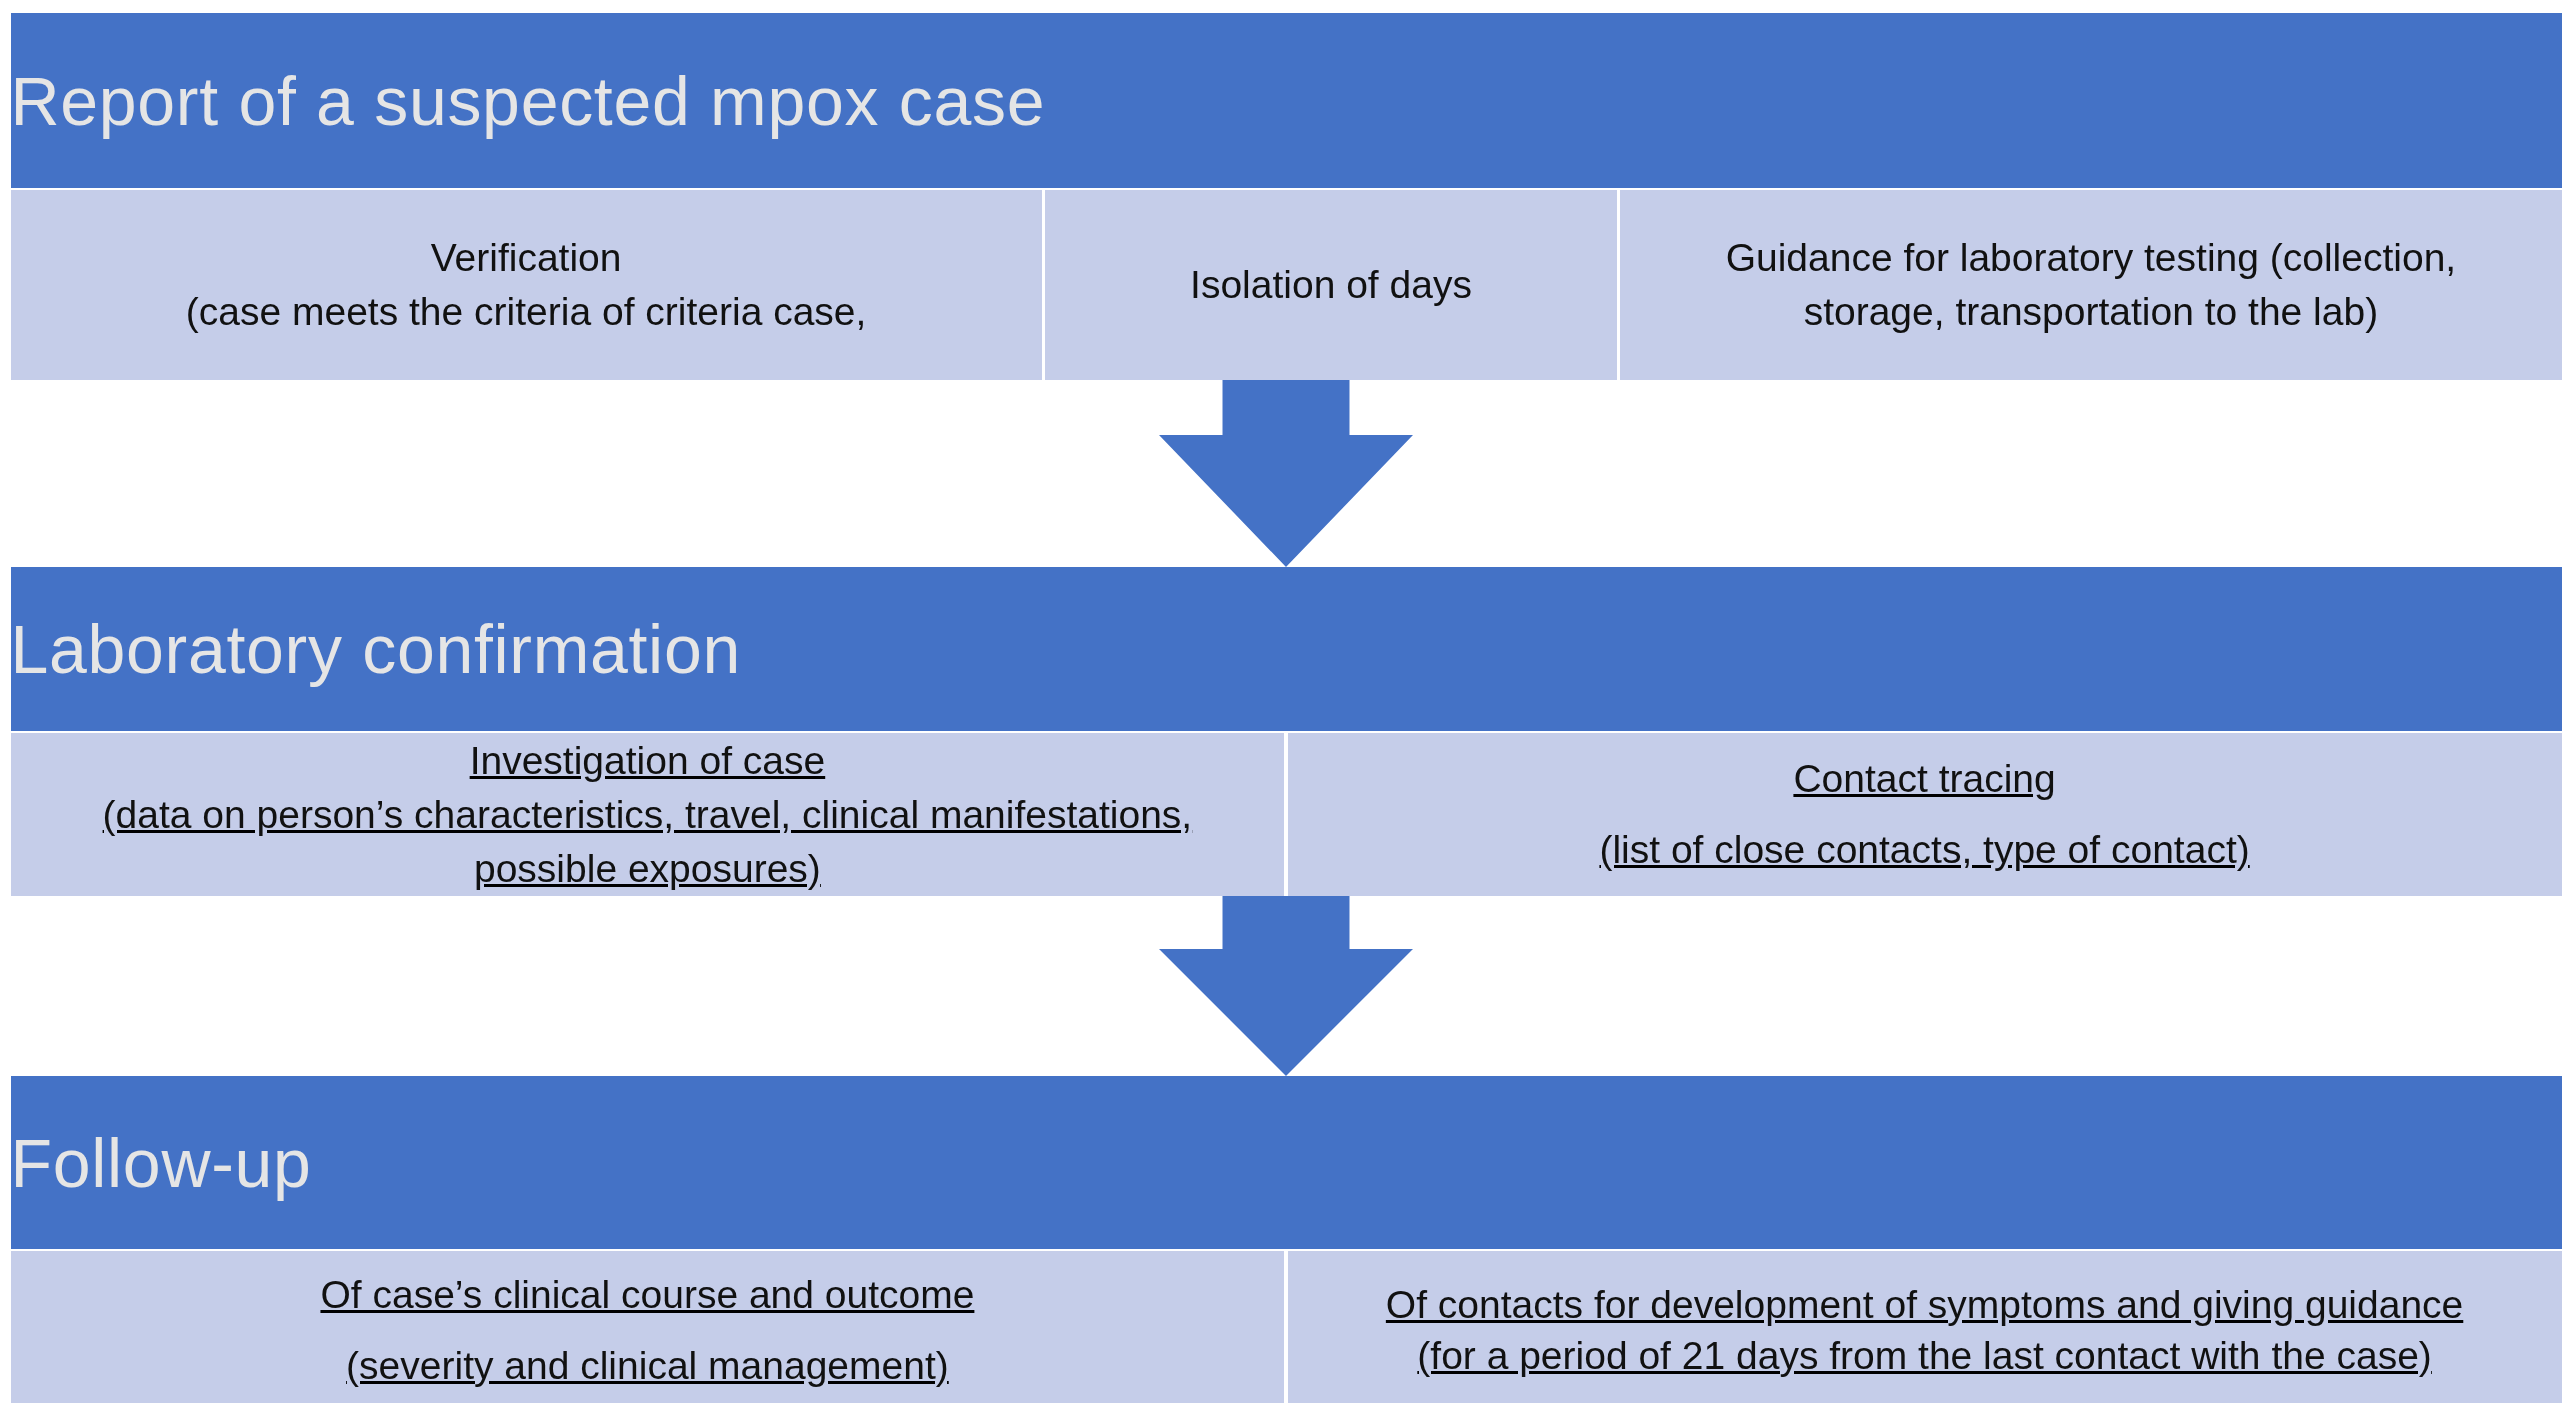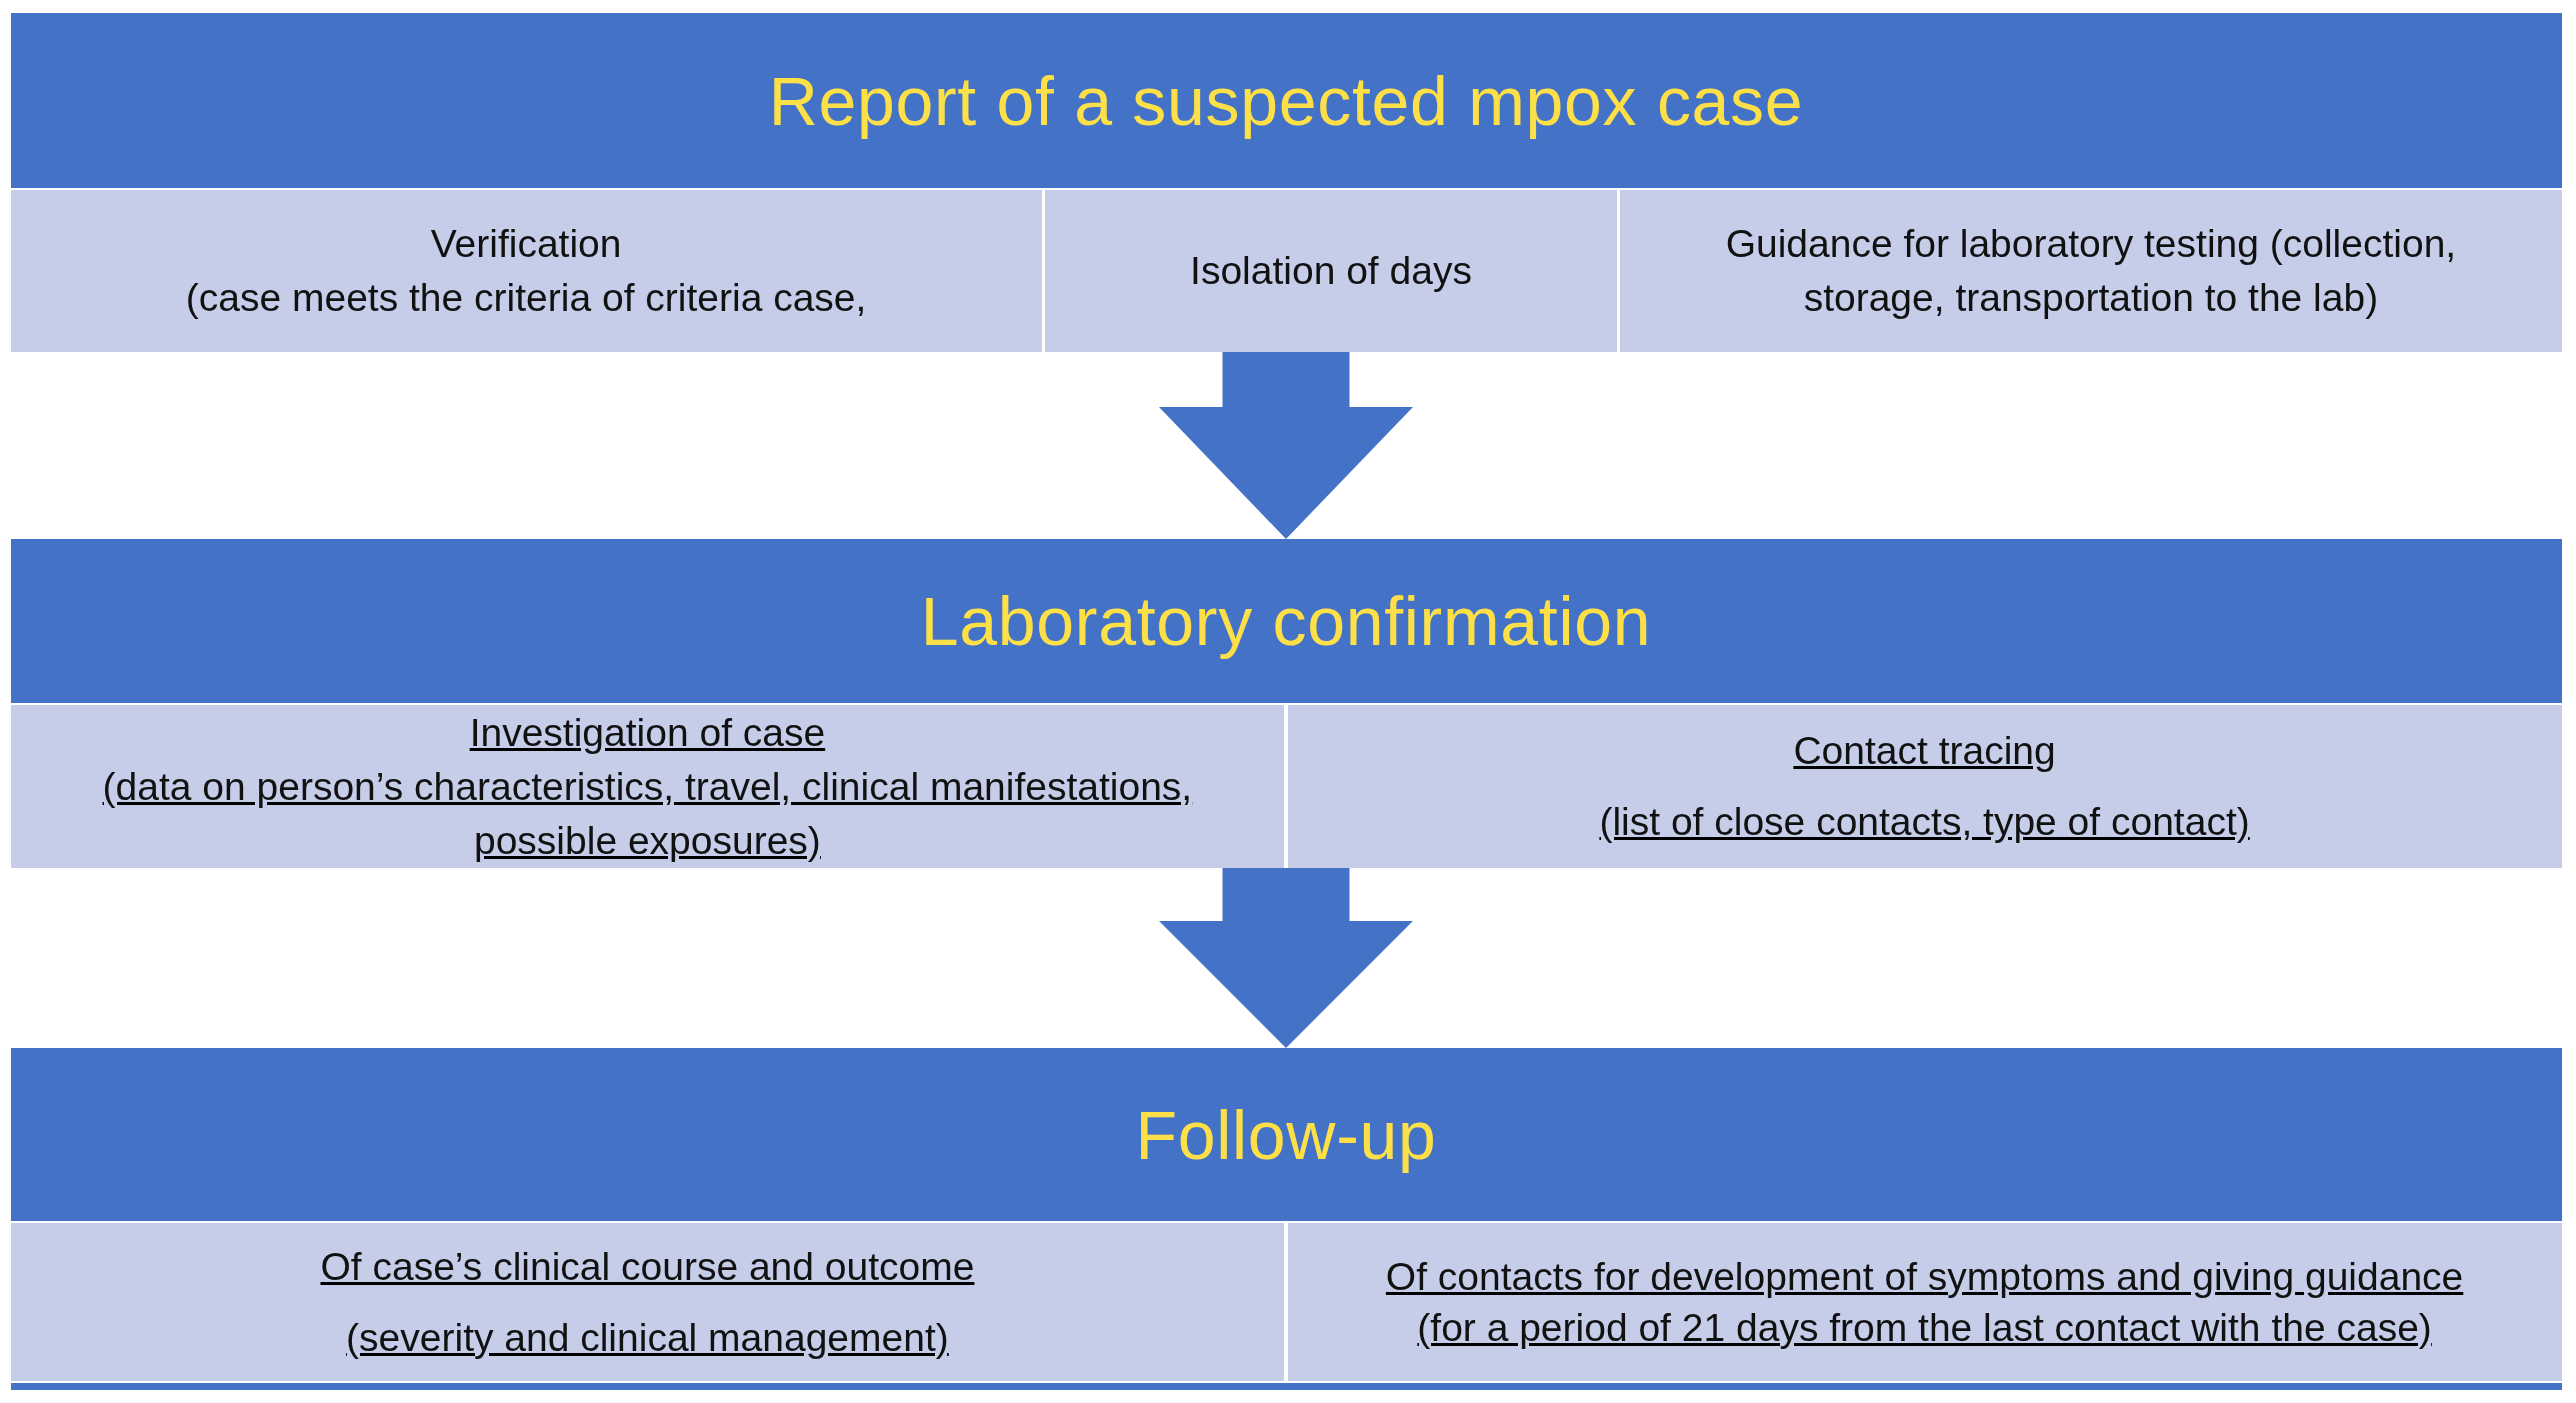--- a/index.html
+++ b/index.html
@@ -19,10 +19,10 @@
   }
   .section-header {
     background: #4472C6;
-    color: #fde047;
+    color: #e5e5e5;
     display: flex;
     align-items: center;
-    justify-content: center;
+    justify-content: flex-start;
     font-size: 68px;
     letter-spacing: 0.7px;
   }

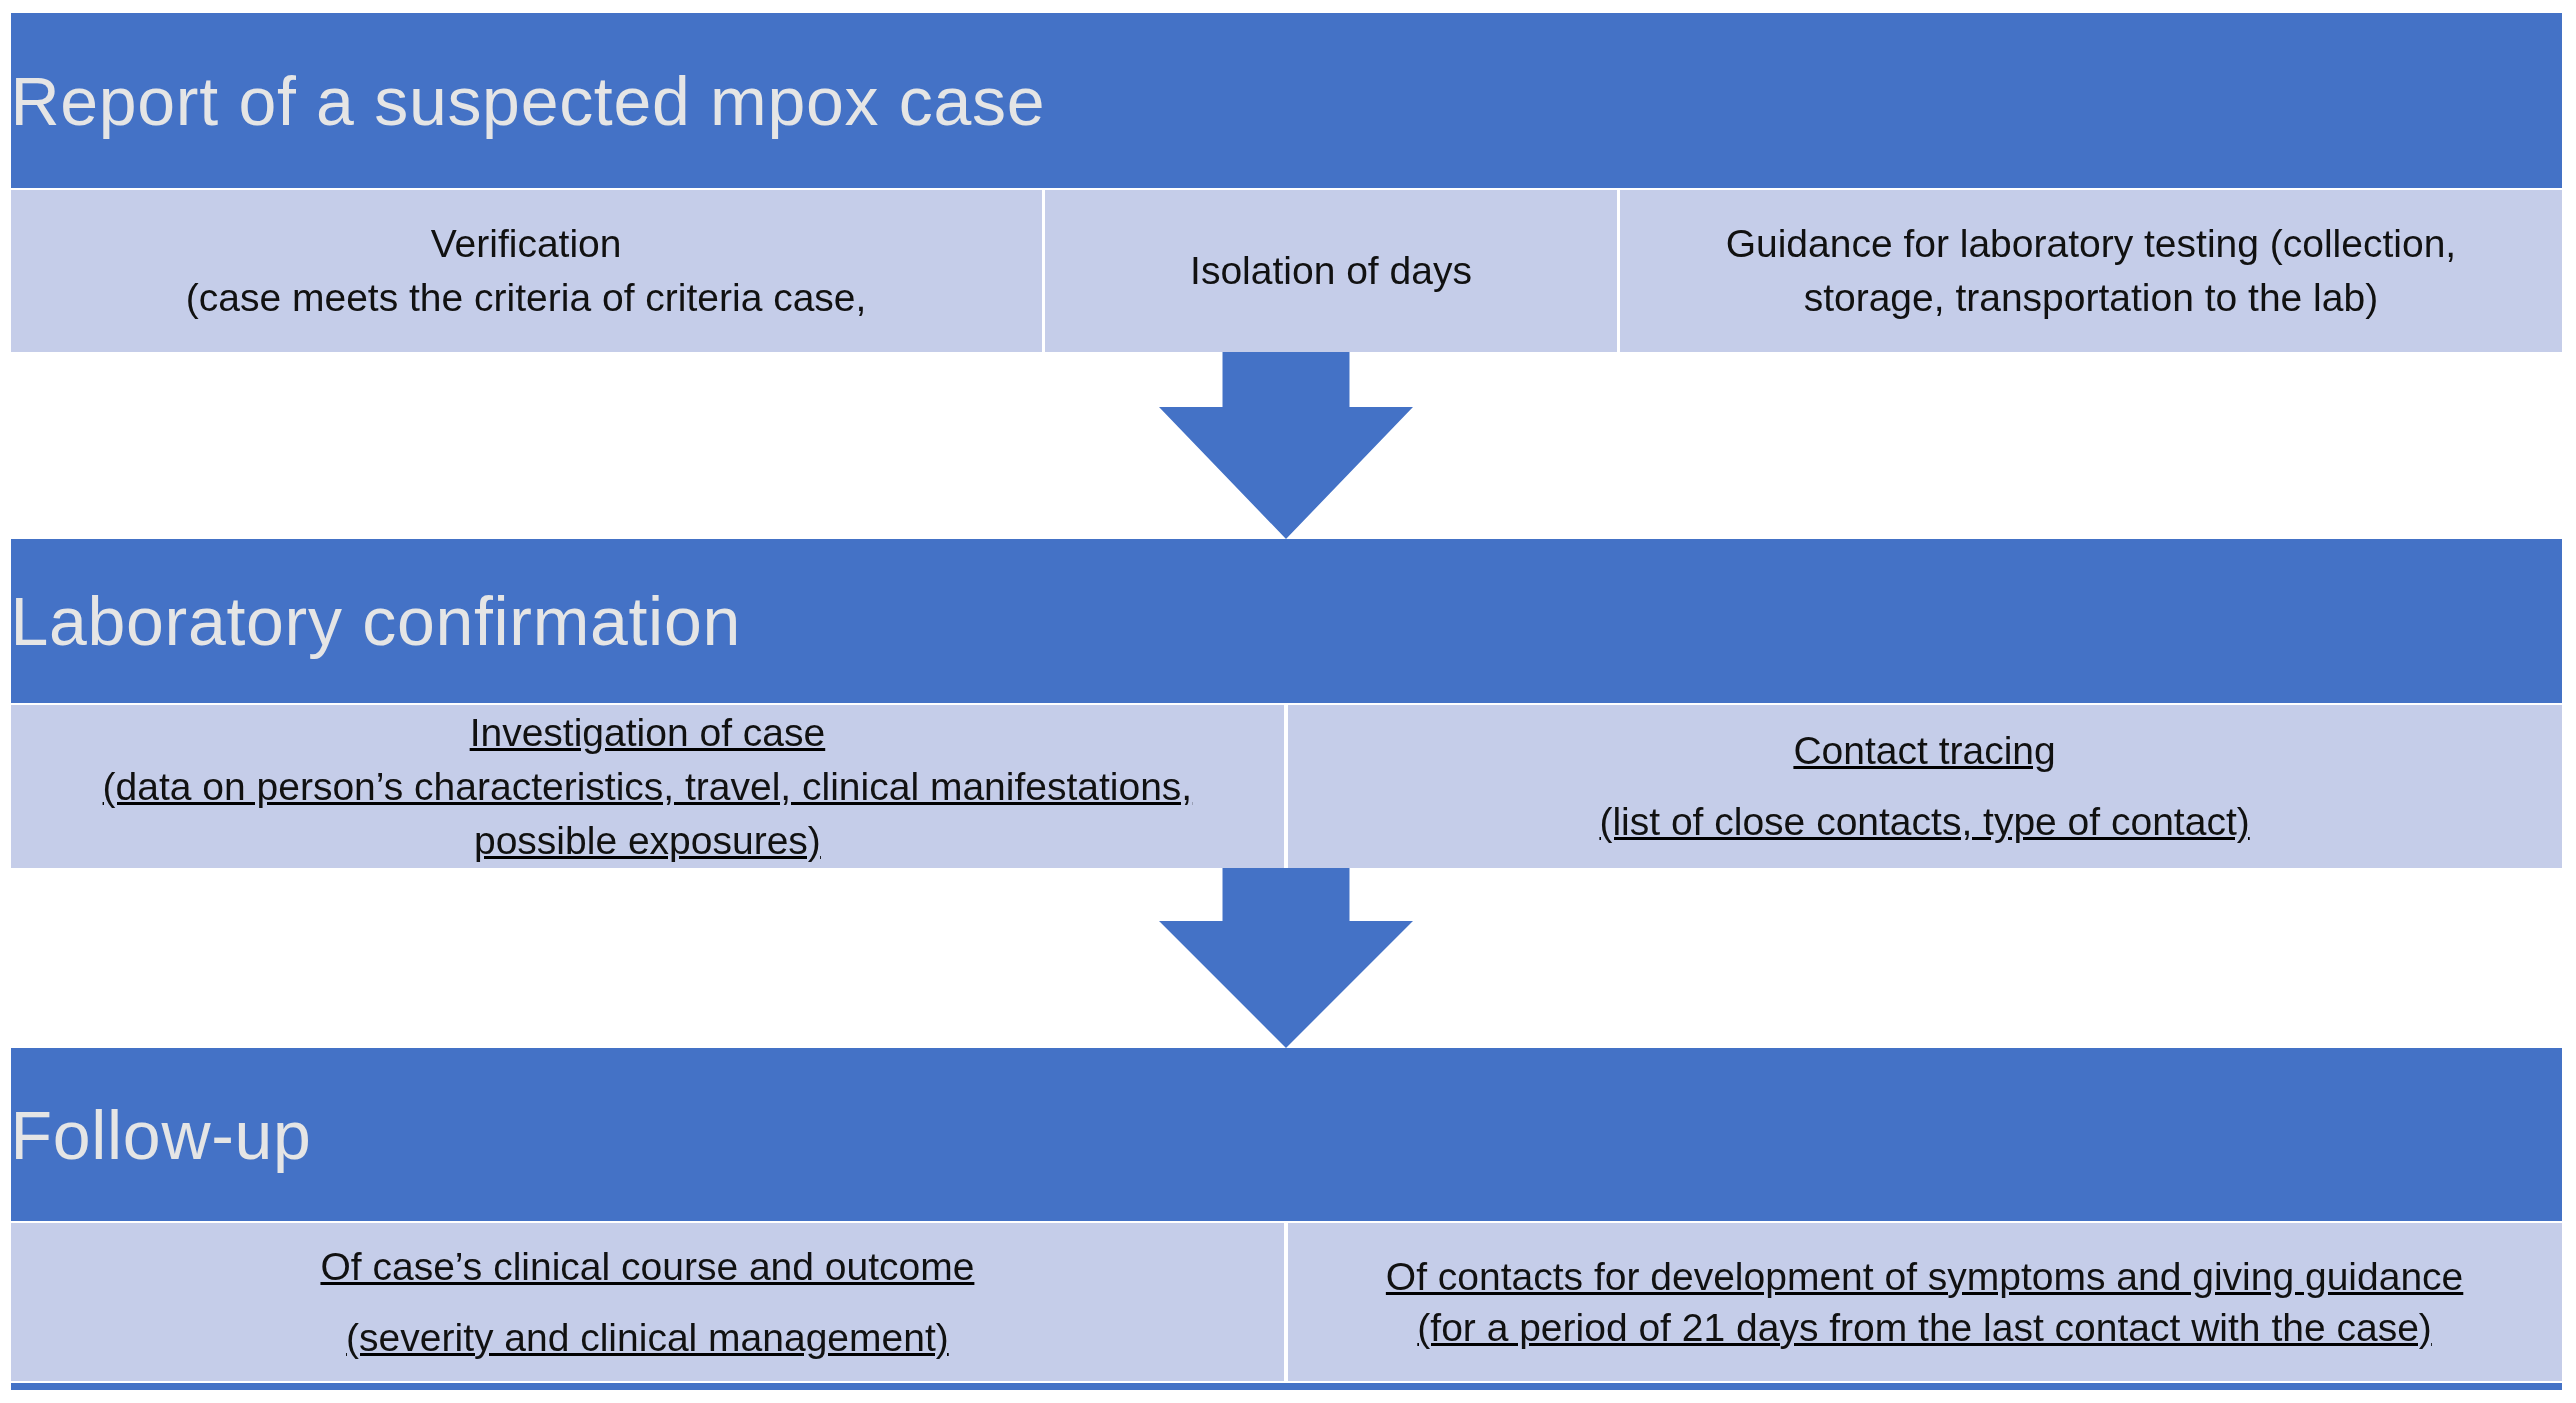--- a/index.html
+++ b/index.html
@@ -37,7 +37,7 @@
   }
   .cells-3 { grid-template-columns: 1581fr 877fr 1443fr; }
   .cells-2 { grid-template-columns: 1fr 1fr; text-decoration: underline; }
-  .r1 { height: 162px; }
+  .r1 { height: 190px; }
   .r2 { height: 163px; }
   .r3 { height: 158px; }
   .cell {

